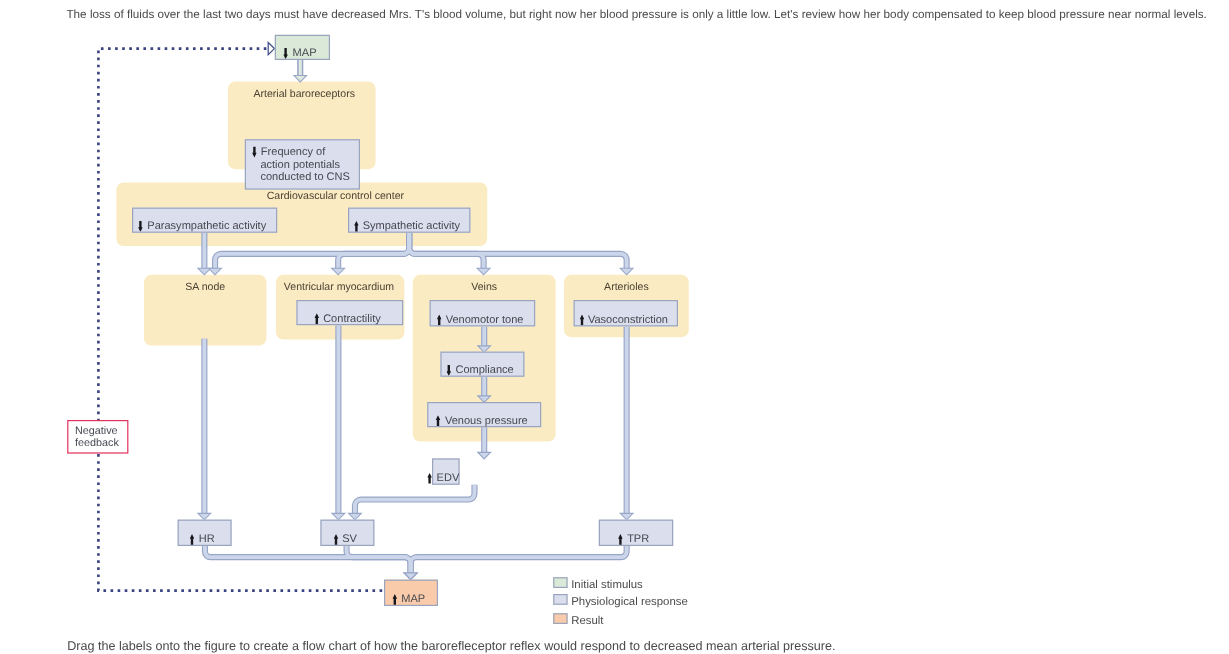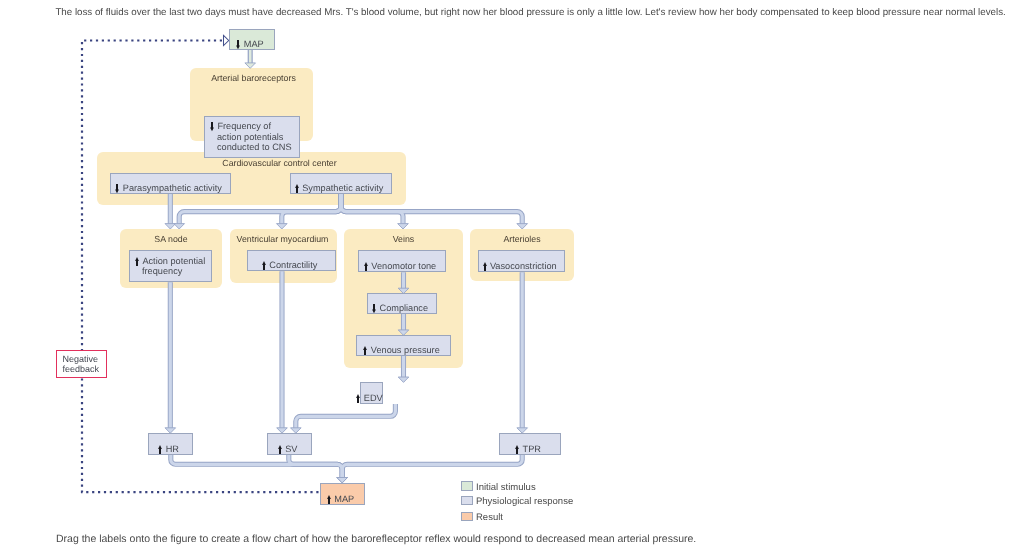--- a/index.html
+++ b/index.html
@@ -196,14 +196,6 @@
       </span>
   </div>
 
-  <div class="box phys hang" style="left:129px; top:250px; width:83px; height:32px; padding-left:5px;">
-    <span class="lbl">
-        <span class="tline"><svg class="arrow-glyph" viewBox="0 0 4 9.4">
-            <path d="M2 0.1 L3.92 4.0 H3.0 V9.3 H1.0 V4.0 H0.08 Z" fill="#18181d"></path>
-          </svg><span>Action potential</span></span>
-        <span class="tline"><span>frequency</span></span>
-      </span>
-  </div>
 
   <div class="box phys center" style="left:247px; top:250px; width:89px; height:21px;">
     <span class="lbl">

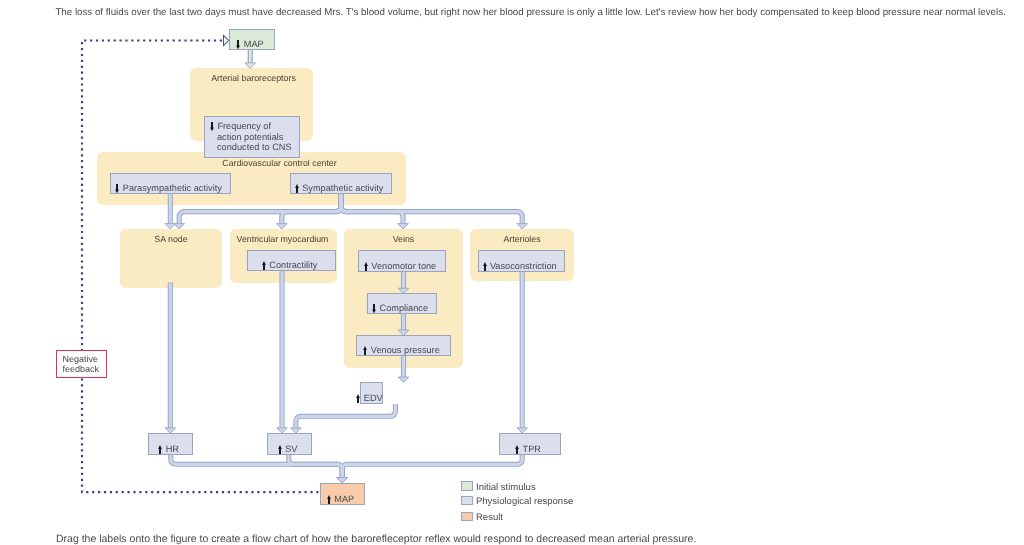--- a/index.html
+++ b/index.html
@@ -66,7 +66,7 @@
   }
 
   .legend{ position:absolute; }
-  .legend-row{ position:absolute; display:flex; align-items:center; }
+  .legend-row{ position:absolute; display:flex; }
   .legend-swatch{
     width:12px;height:9.5px;box-sizing:border-box;
     border:1px solid #9aa5bd;

